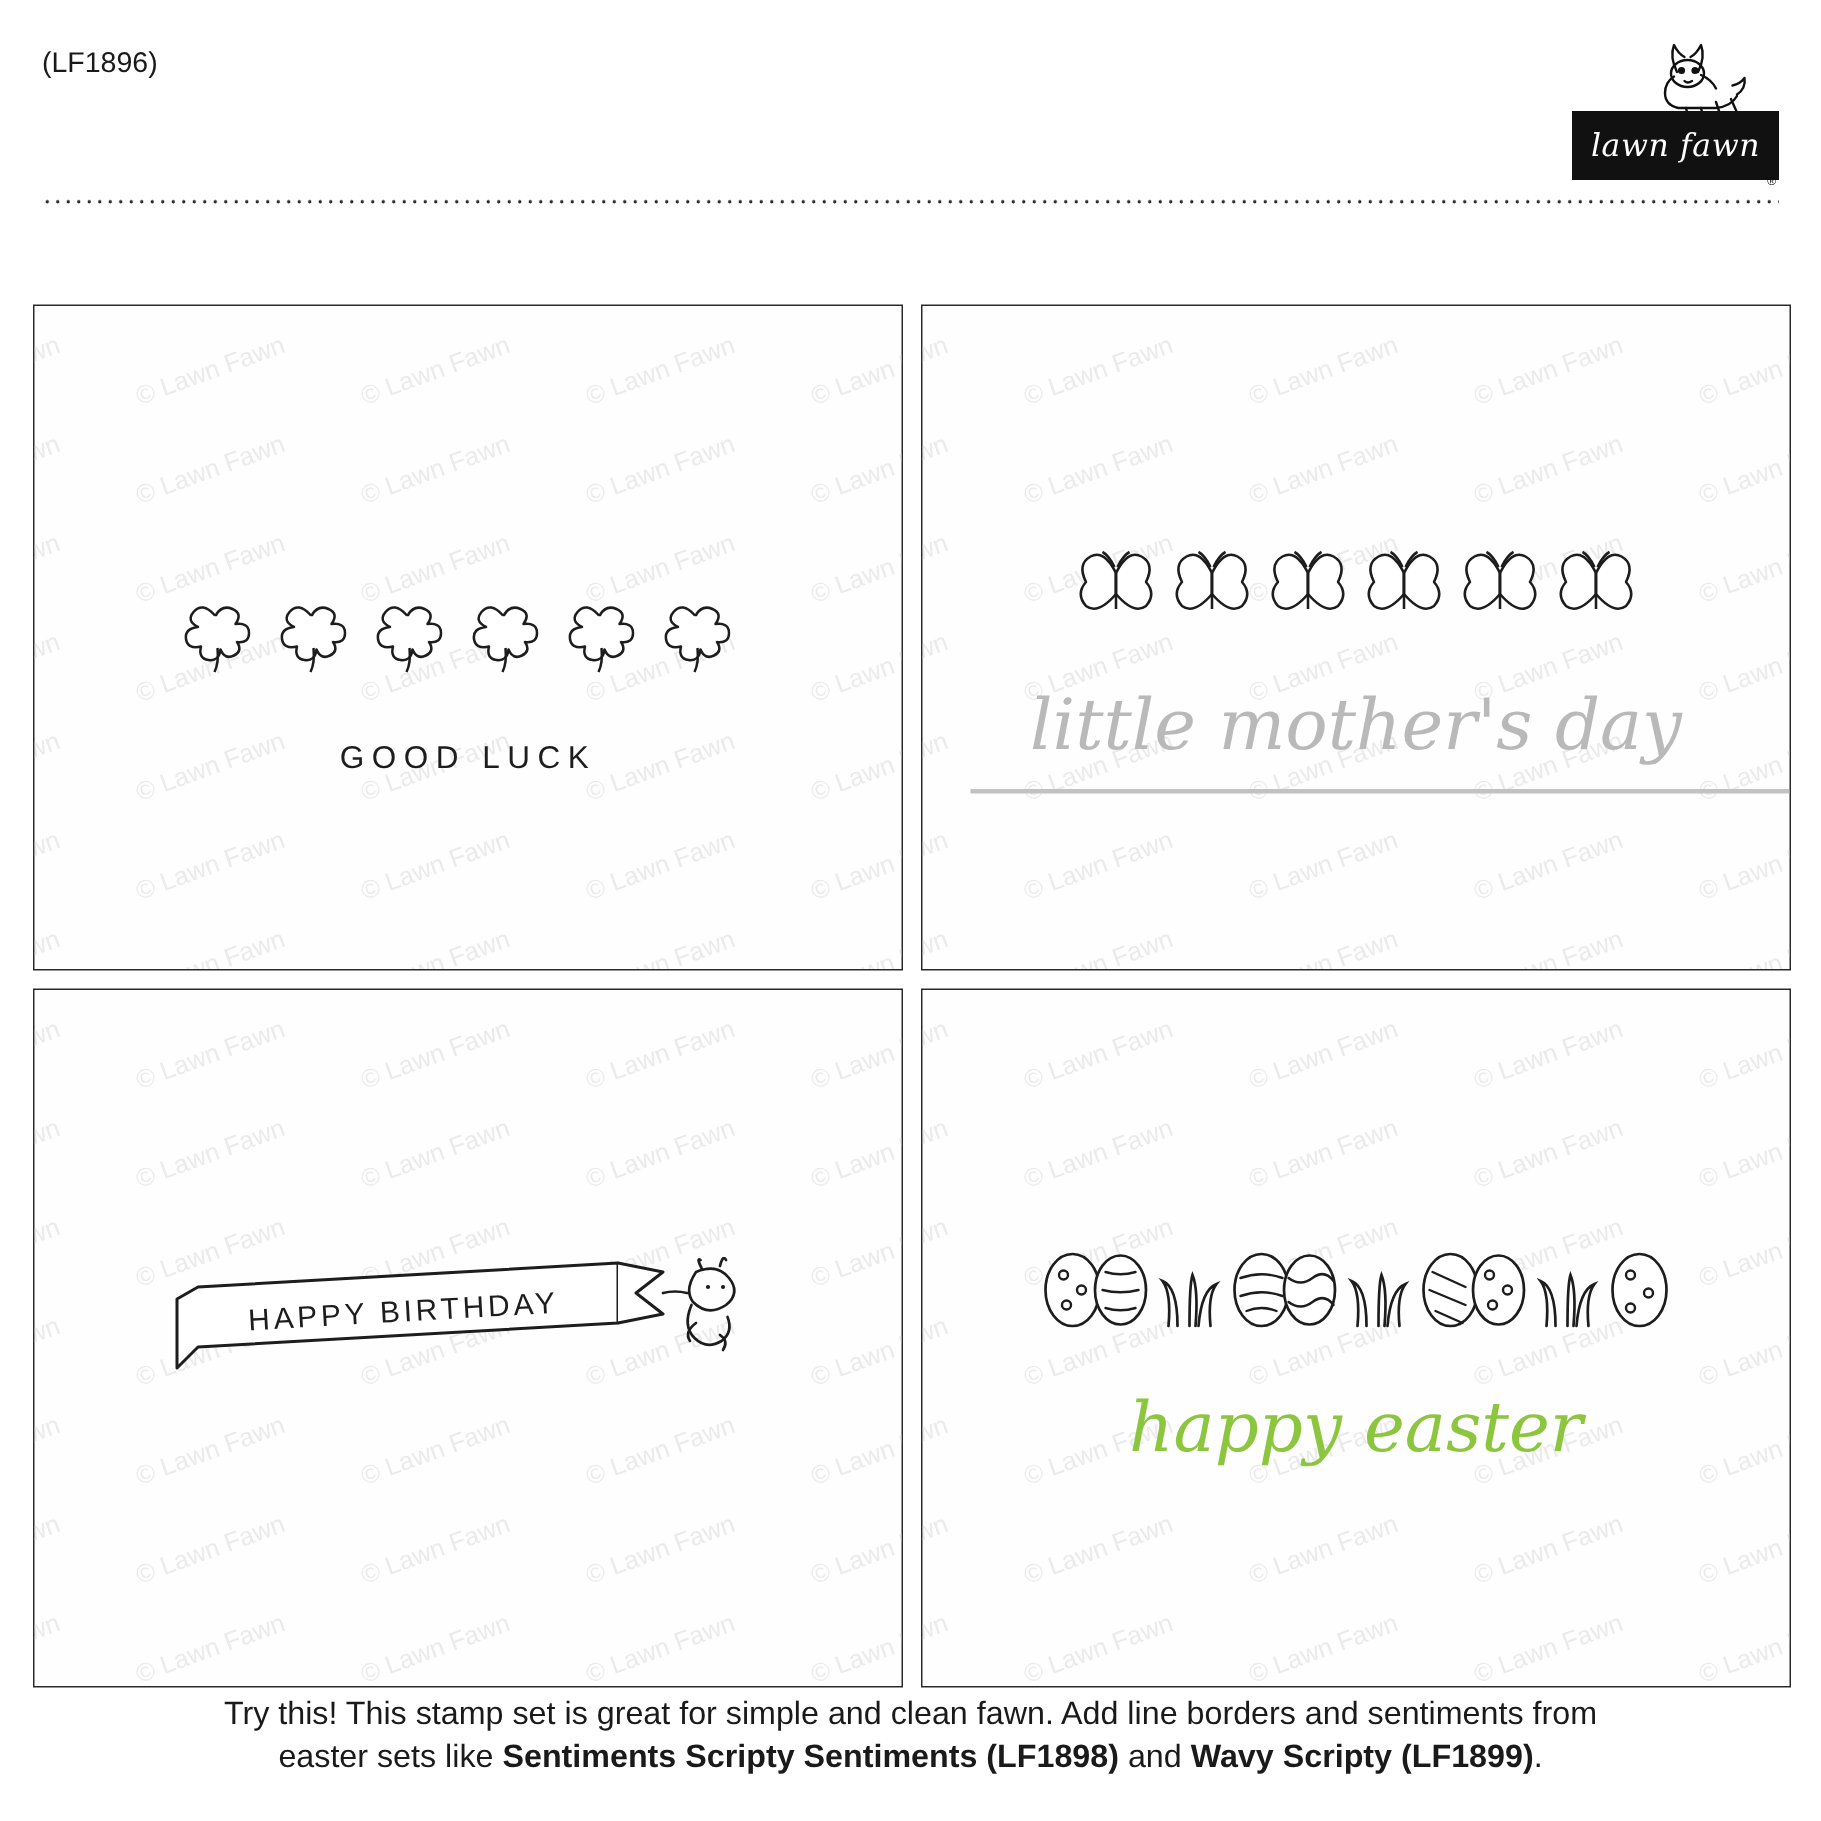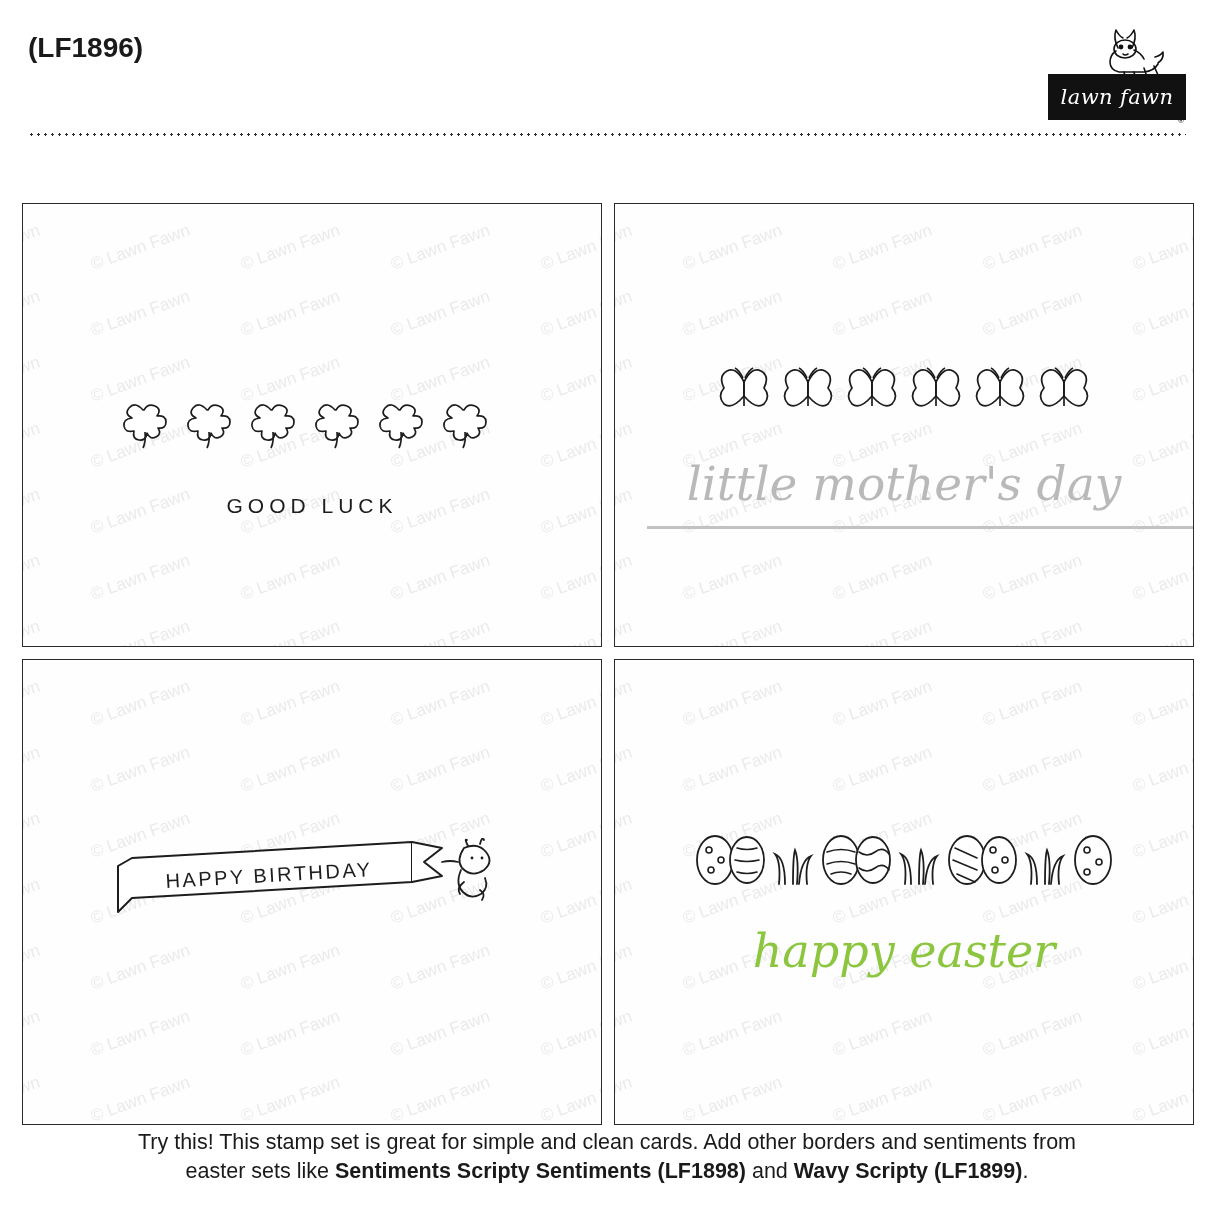--- a/index.html
+++ b/index.html
@@ -46,8 +46,8 @@
     letter-spacing: -0.2px;
   }
   .title-code {
-    font-size: 28px;
-    font-weight: bold;
+    font-size: 19px;
+    font-weight: normal;
   }
   .dotted-rule {
     position: absolute;

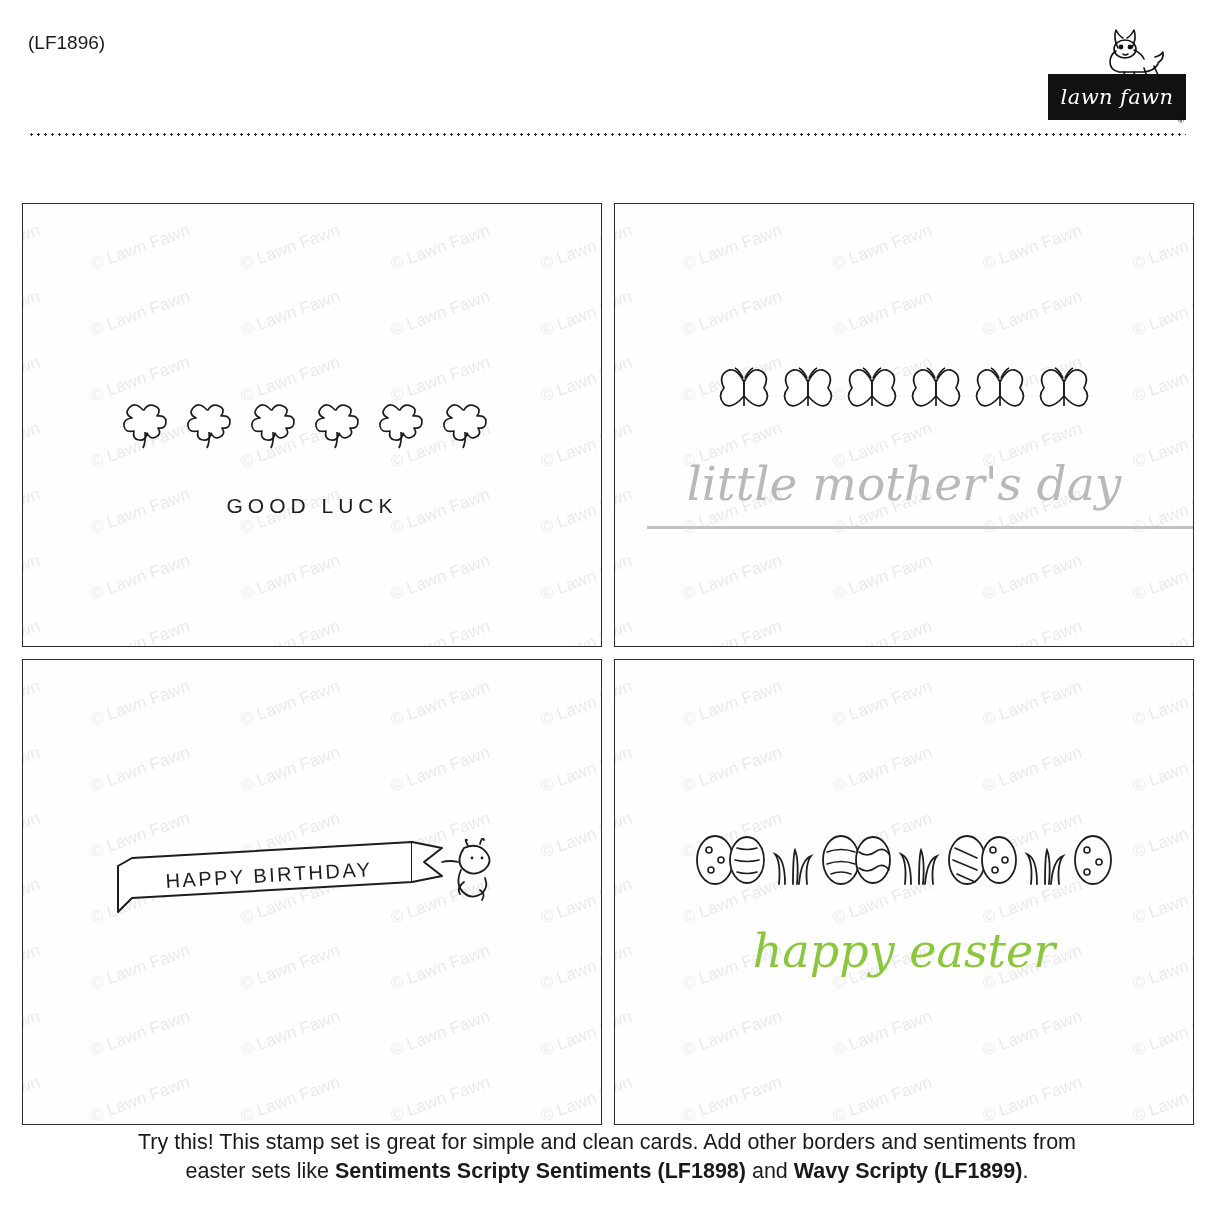--- a/index.html
+++ b/index.html
@@ -610,7 +610,7 @@
   </div>
 
   <div class="footer">
-    <span>Try this! This stamp set is great for simple and clean cards. Add other borders and sentiments from</span><br>
+    <span>Try this! This stamp set is great for simple and clean fawn. Add line borders and sentiments from</span><br>
     <span>easter sets like </span><b>Sentiments Scripty Sentiments (LF1898)</b><span> and </span><b>Wavy Scripty (LF1899)</b><span>.</span>
   </div>
 

